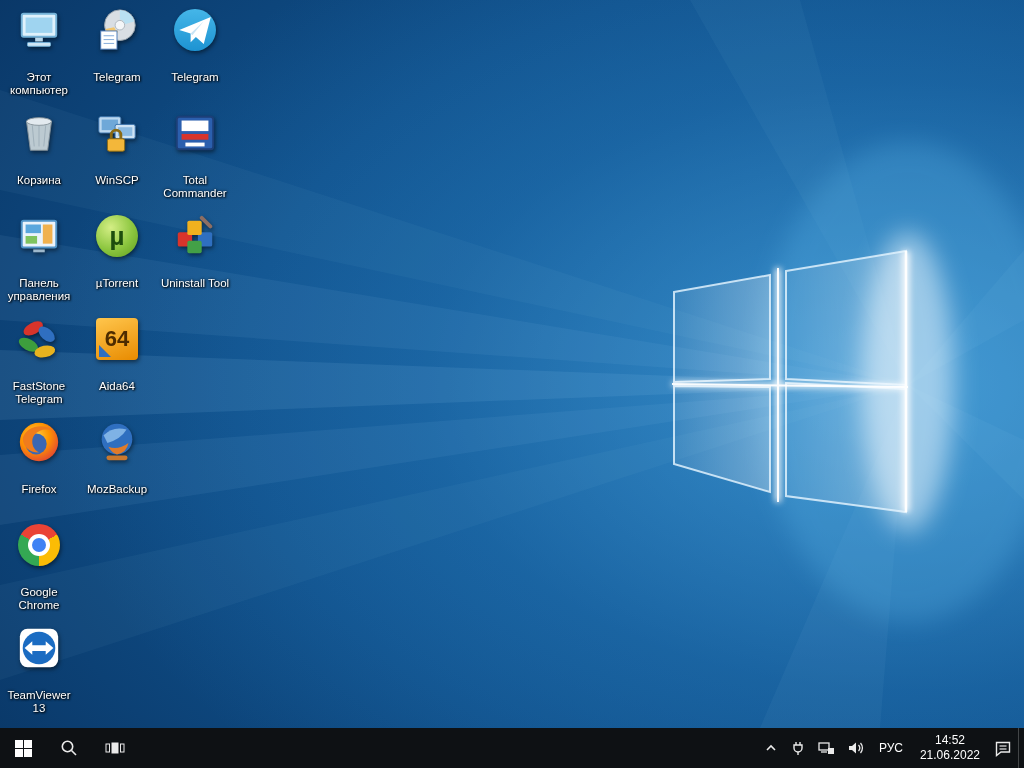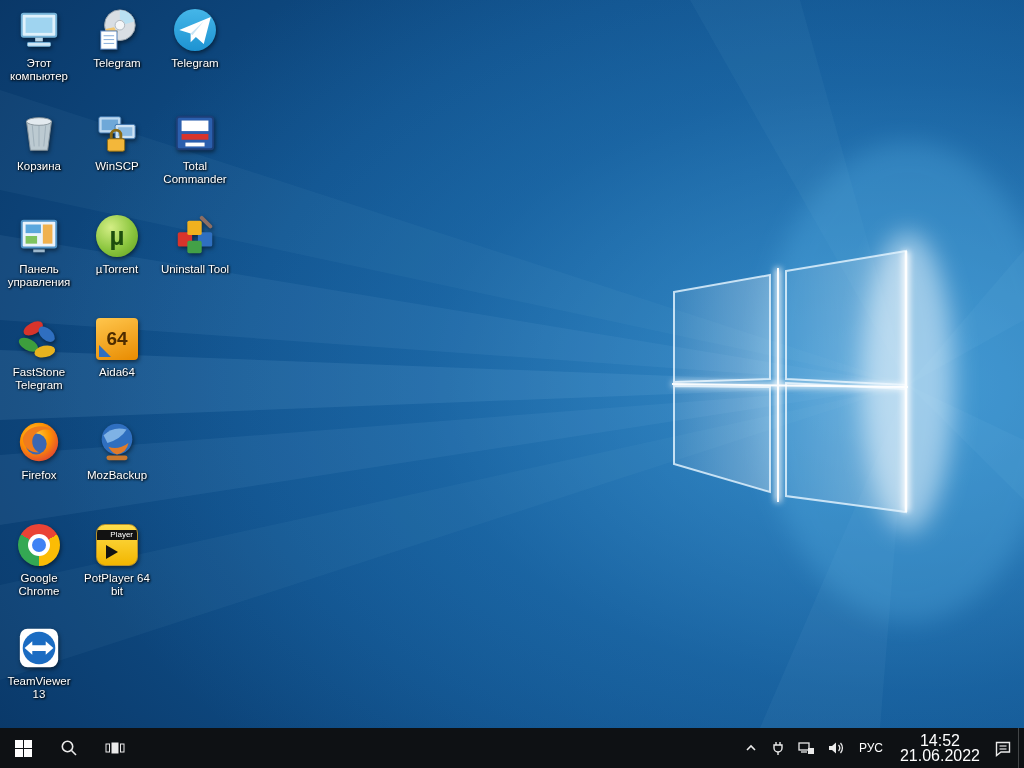--- a/index.html
+++ b/index.html
@@ -23,7 +23,7 @@
   .dicon .art { height:48px; display:flex; align-items:center; justify-content:center;
     filter:drop-shadow(1px 2px 2px rgba(0,0,0,.5)); }
   .dicon .art svg { width:46px; height:46px; }
-  .dicon .lbl { margin-top:3px; font-size:11.5px; line-height:13px; color:#fff; text-align:center;
+  .dicon .lbl { margin-top:17px; font-size:11.5px; line-height:13px; color:#fff; text-align:center;
     max-width:76px; text-shadow:1px 1px 2px #000, 0 0 3px rgba(0,0,0,.85); }
 
   

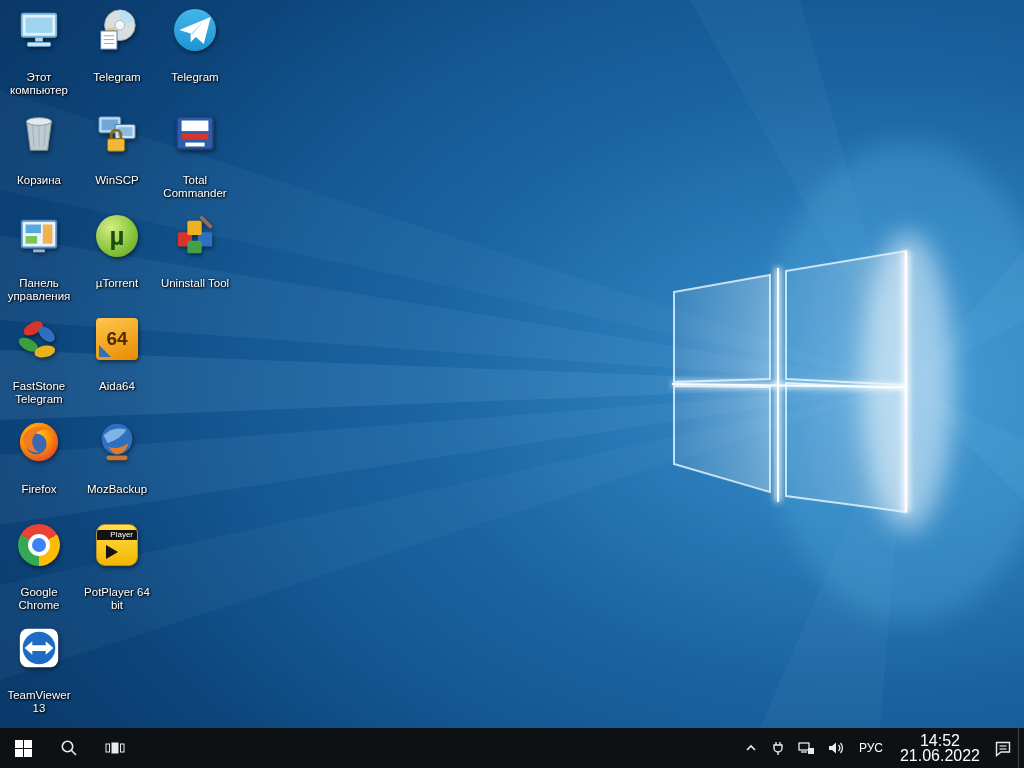--- a/index.html
+++ b/index.html
@@ -40,7 +40,7 @@
   .aida-icon { position:relative; width:42px; height:42px; border-radius:4px;
     background:linear-gradient(160deg, #ffc64d, #e88b00);
     display:flex; align-items:center; justify-content:center;
-    font-size:19px; font-weight:bold; color:#4d2c00; }
+    font-size:22px; font-weight:bold; color:#4d2c00; }
   .aida-icon::after { content:""; position:absolute; left:3px; bottom:3px;
     width:0; height:0; border:6px solid transparent; border-left-color:#2f6fc0; border-bottom-color:#2f6fc0; }
 

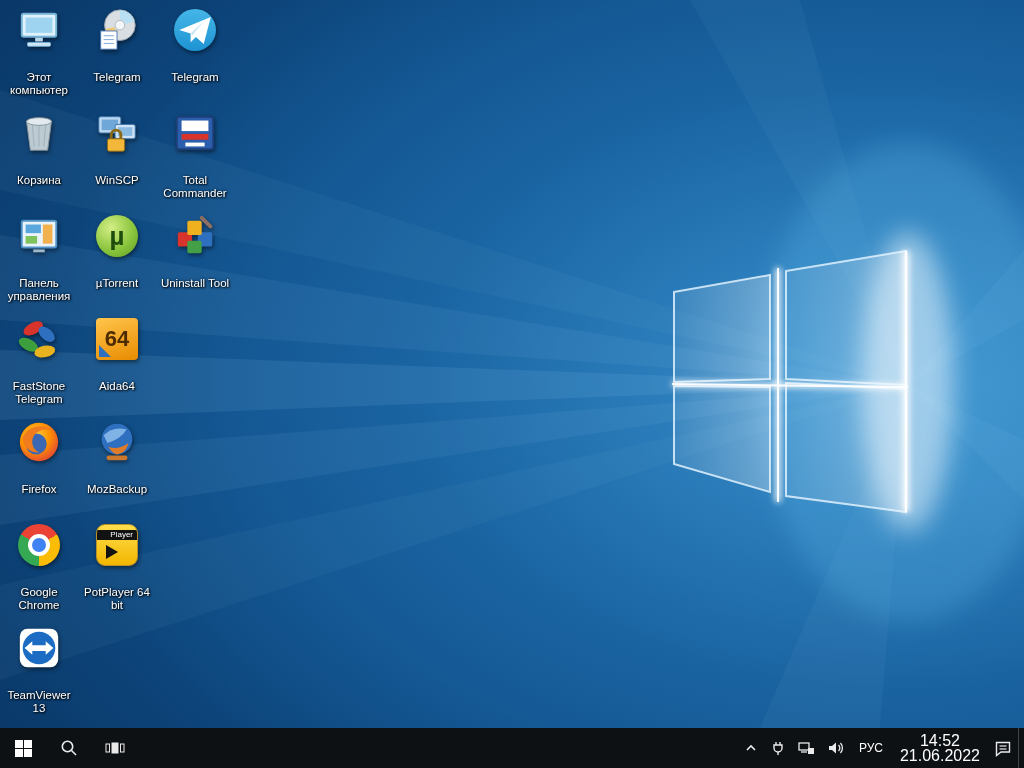--- a/index.html
+++ b/index.html
@@ -263,15 +263,6 @@
         <div class="lbl">MozBackup</div>
       </div>
 
-      <div class="dicon" style="grid-area:6/2">
-        <div class="art">
-          <span class="pot-icon">
-            <span class="pot-banner">Player</span>
-            <span class="pot-play"></span>
-          </span>
-        </div>
-        <div class="lbl">PotPlayer 64 bit</div>
-      </div>
 
 
       <div class="dicon" style="grid-area:1/3">

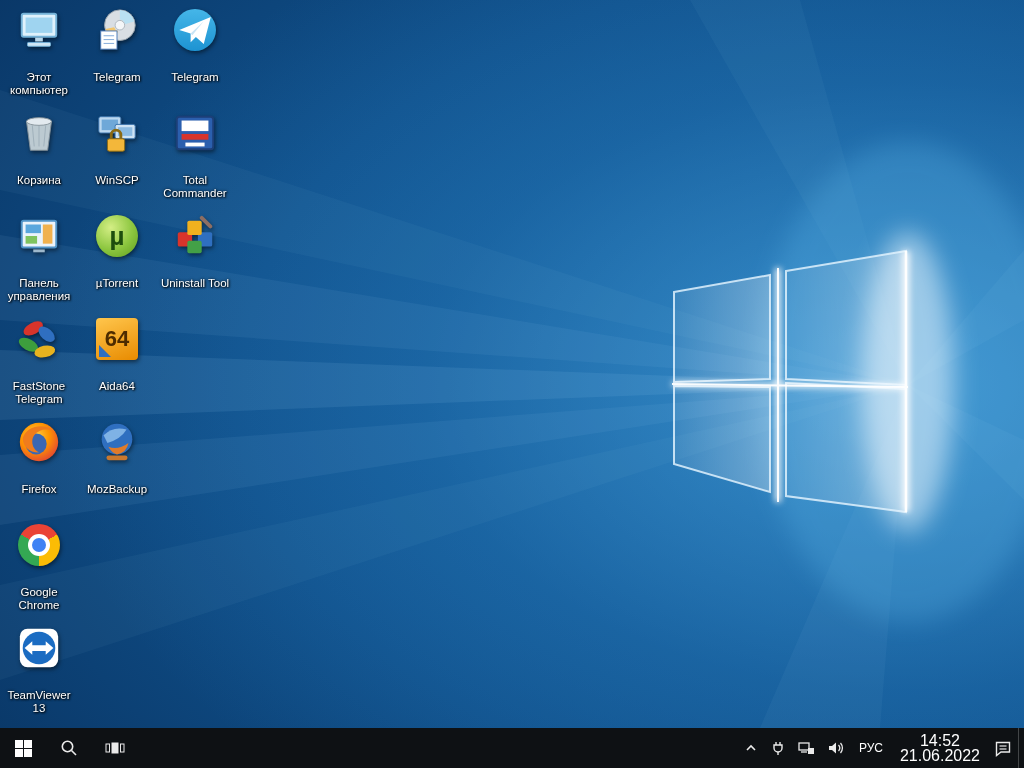--- a/index.html
+++ b/index.html
@@ -64,7 +64,7 @@
   .tray-item { display:flex; align-items:center; justify-content:center; padding:0 6px; cursor:pointer; }
   .lang { font-size:12px; padding:8px 9px; }
   .clock { display:flex; flex-direction:column; align-items:center; justify-content:center;
-    font-size:16px; line-height:15px; padding:0 8px; text-align:center; }
+    font-size:12px; line-height:15px; padding:0 8px; text-align:center; }
   .show-desktop { width:6px; border-left:1px solid rgba(255,255,255,.22); cursor:pointer; }
 </style>
 </head>

